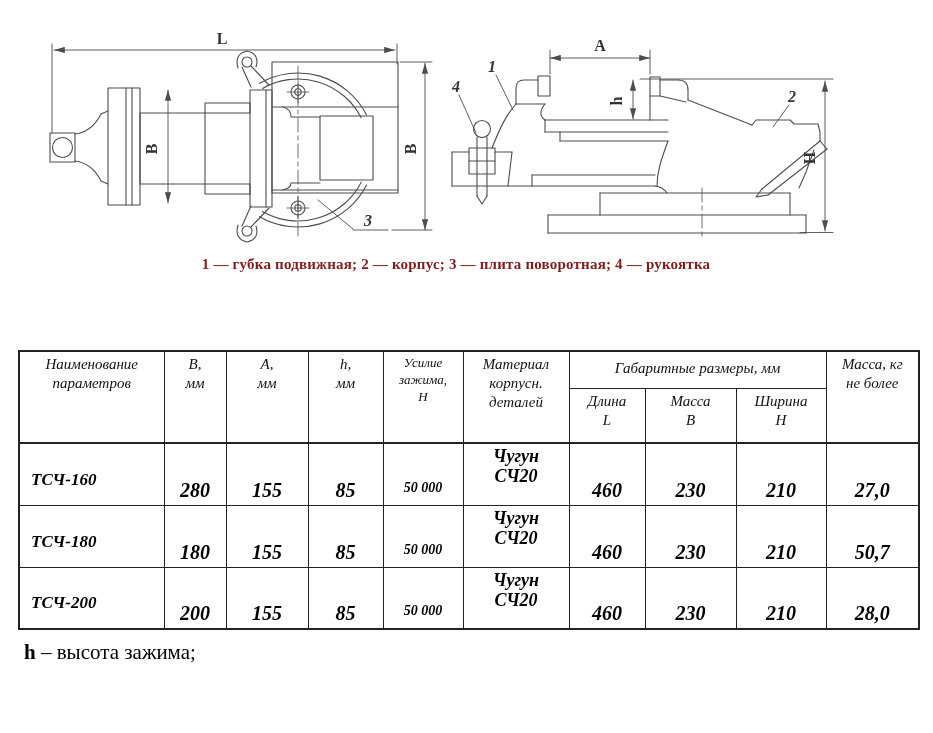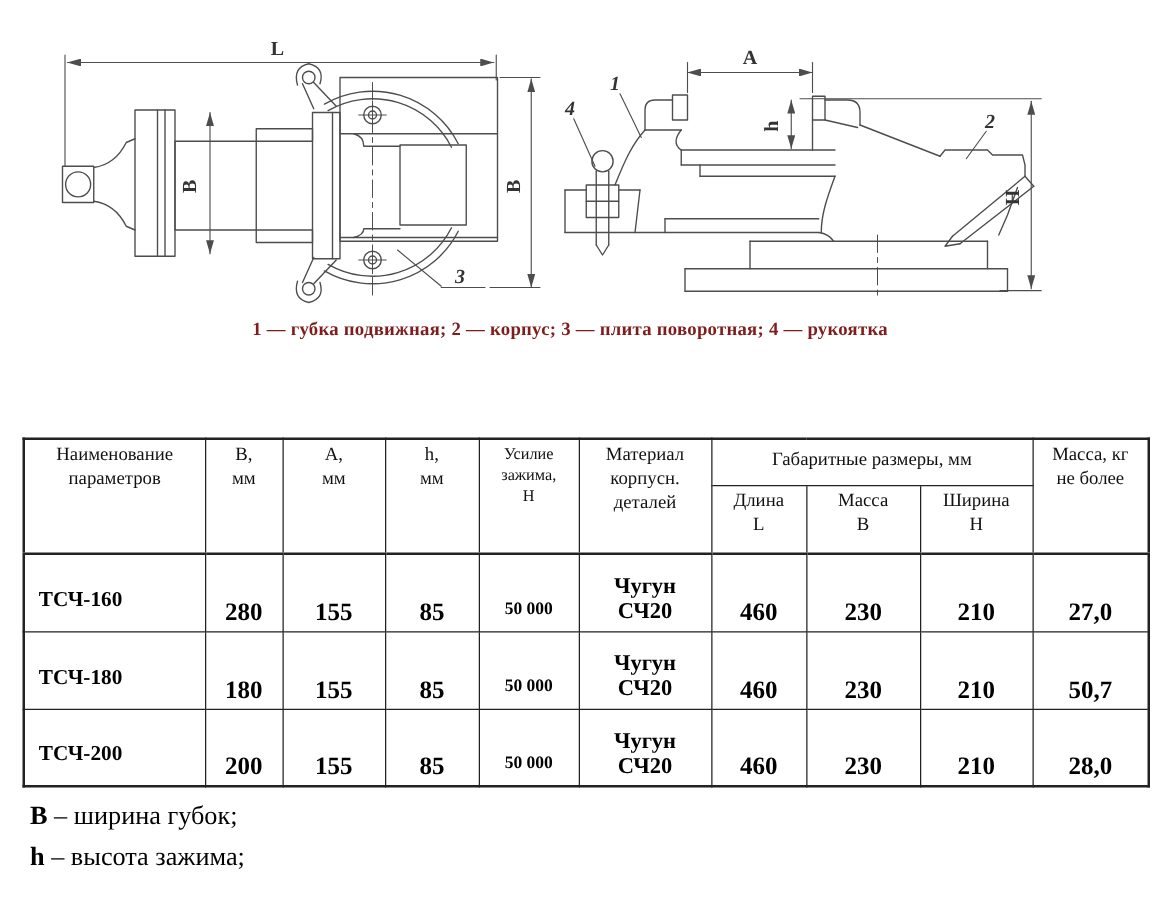--- a/index.html
+++ b/index.html
@@ -12,7 +12,7 @@
   
   table.spec{position:absolute;top:350px;left:18px;width:900px;border-collapse:collapse;
              table-layout:fixed;border:2px solid #222;}
-  table.spec th, table.spec td{border:1px solid #222;overflow:hidden;}
+  table.spec th, table.spec td{border:1px solid #222;overflow:hidden;font-style:italic;}
   table.spec thead tr.hr1{height:37px;}
   table.spec thead tr.hr2{height:55px;}
   table.spec tbody tr{height:62px;}

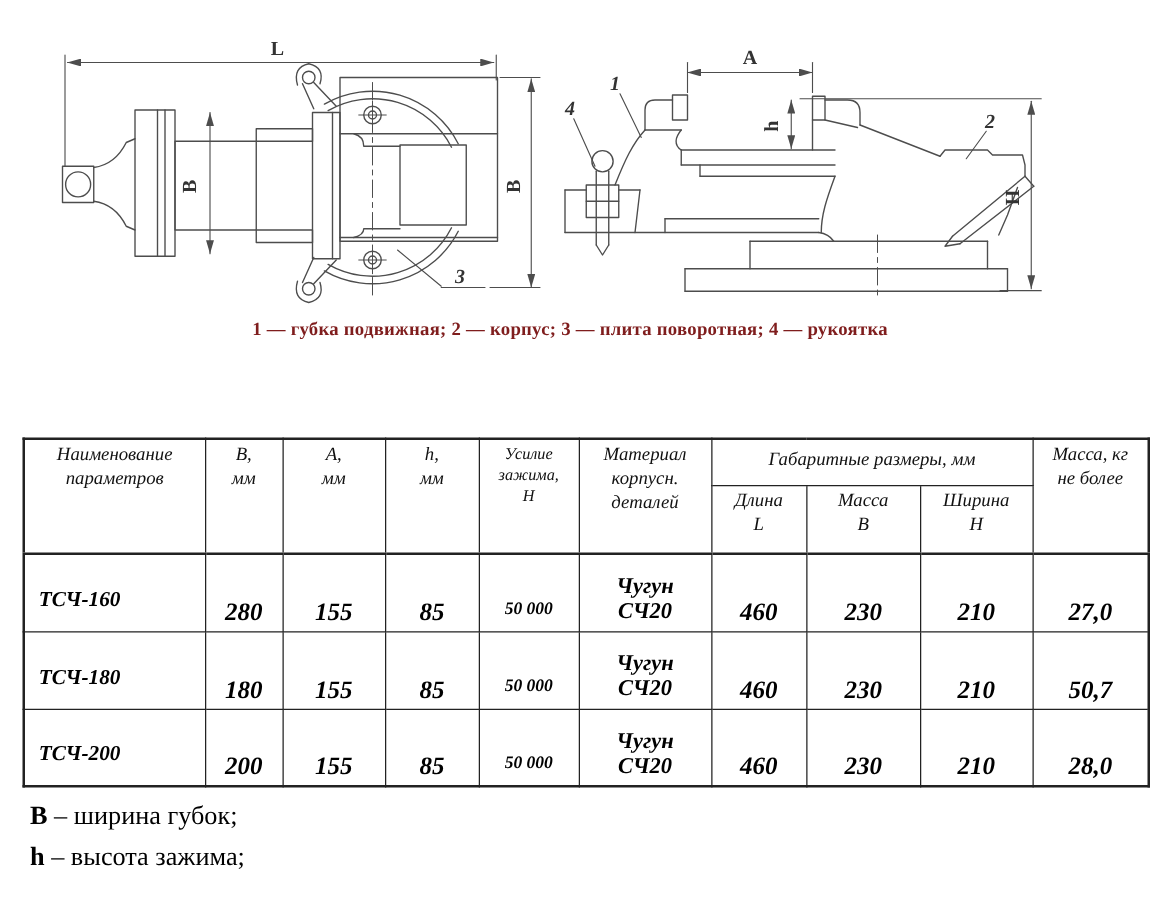--- a/index.html
+++ b/index.html
@@ -26,7 +26,7 @@
      padding:0 0 3px 0;color:#000;}
   td.model{text-align:left;font-size:17px;padding:0 0 15px 11px;}
   td.force{font-size:14px;padding-bottom:9px;}
-  td.mat{vertical-align:top;font-size:18px;line-height:1.12;padding-top:14px;margin-left:24px;}
+  td.mat{vertical-align:top;font-size:18px;line-height:1.12;padding-top:2px;margin-left:24px;}
   
   .footnotes{position:absolute;top:636px;left:24px;font-size:21px;line-height:1.58;color:#000;}
   .footnotes b{font-weight:bold;}

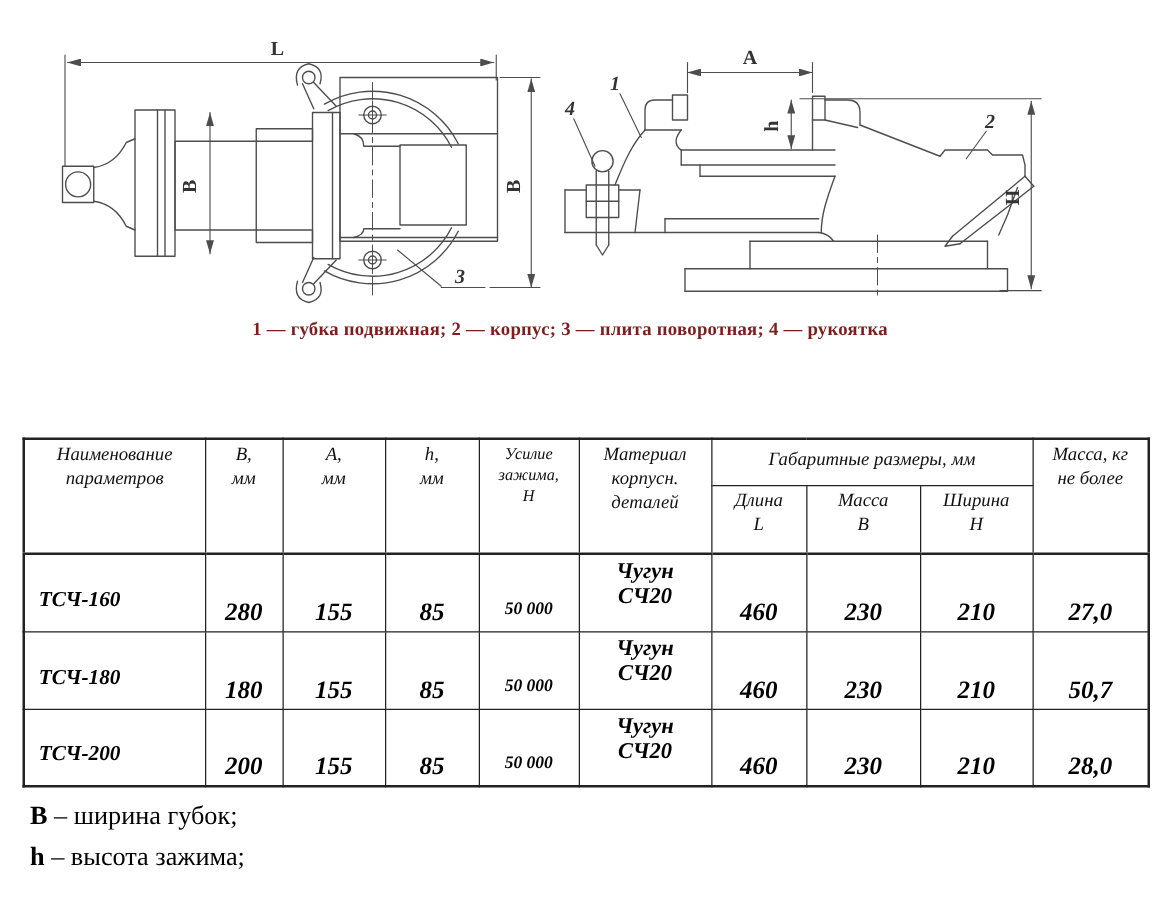--- a/index.html
+++ b/index.html
@@ -323,7 +323,6 @@
   </table>
 
   <div class="footnotes">
-    <div class="fn"><b>В</b> <span>– ширина губок;</span></div>
     <div class="fn"><b>h</b> <span>– высота зажима;</span></div>
   </div>
 

